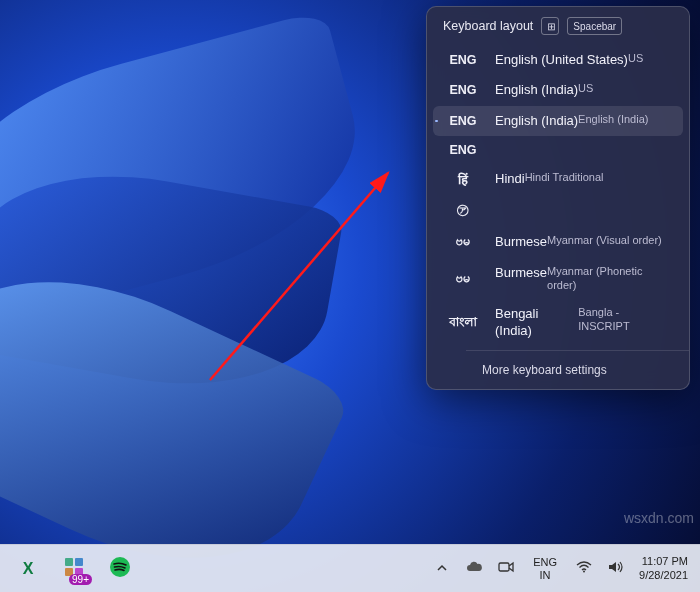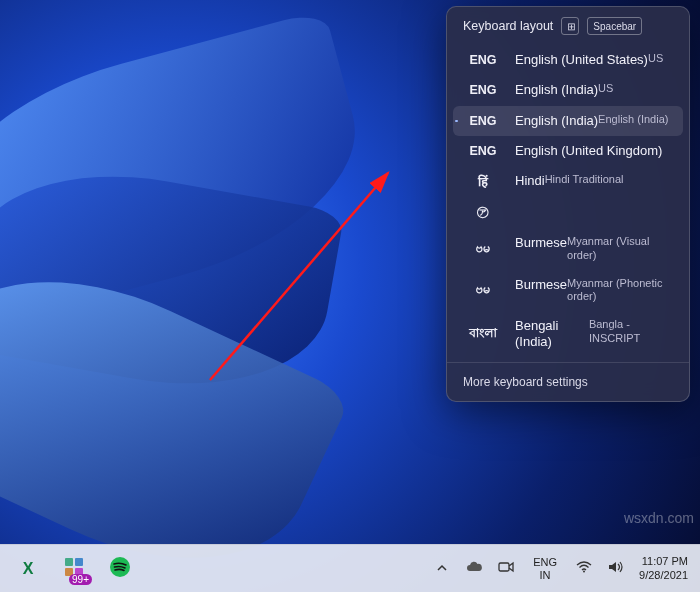--- a/index.html
+++ b/index.html
@@ -23,7 +23,7 @@
   .flyout {
     position: absolute;
     right: 10px; top: 6px;
-    width: 244px;
+    width: 264px;
     background: rgba(42,46,74,0.92);
     border: 1px solid rgba(255,255,255,0.18);
     border-radius: 10px;

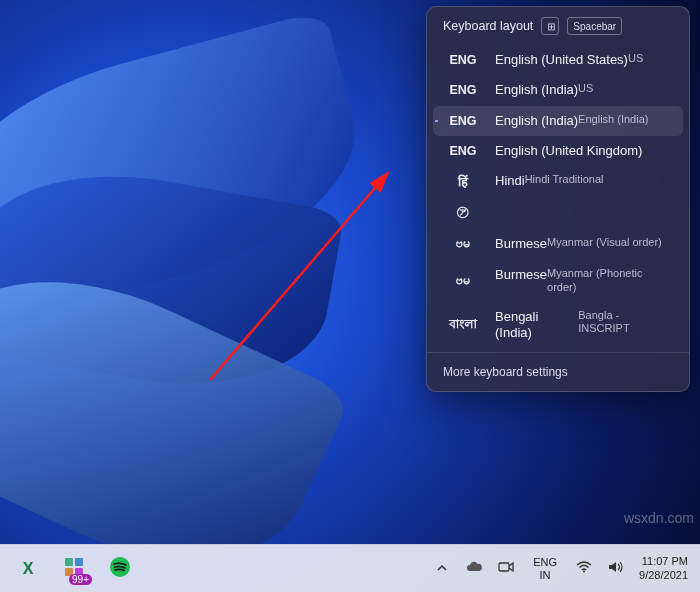--- a/index.html
+++ b/index.html
@@ -151,7 +151,6 @@
         <div class="layout-item">
           <div class="lang-code">ENG</div>
           <div class="lang-texts">
-            <div class="lang-name">English (United Kingdom)</div>
           </div>
         </div>
         <div class="layout-item">

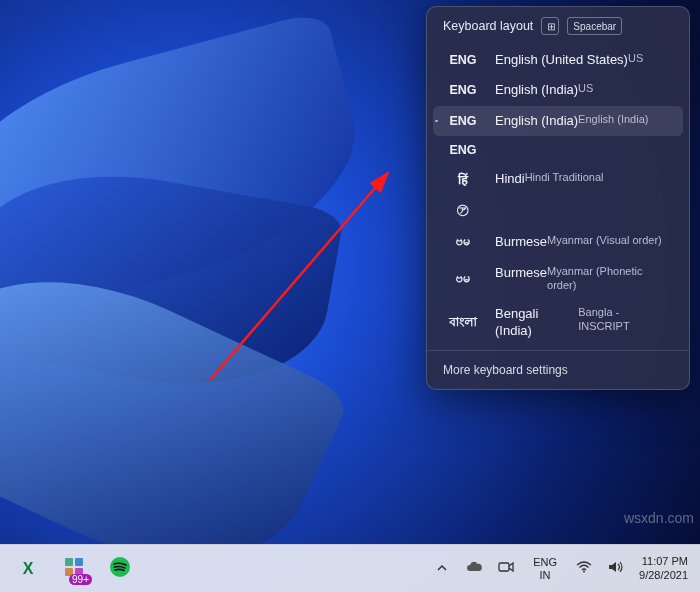--- a/index.html
+++ b/index.html
@@ -66,7 +66,7 @@
   .lang-sub { font-size: 11px; color: #bcbcd2; }
   .flyout-footer {
     border-top: 1px solid rgba(255,255,255,0.12);
-    padding: 12px 16px; font-size: 12px; color: #dadae8;
+    padding: 12px 16px; font-size: 12px; color: #dadae8; margin-left: 39px;
   }
 
   

